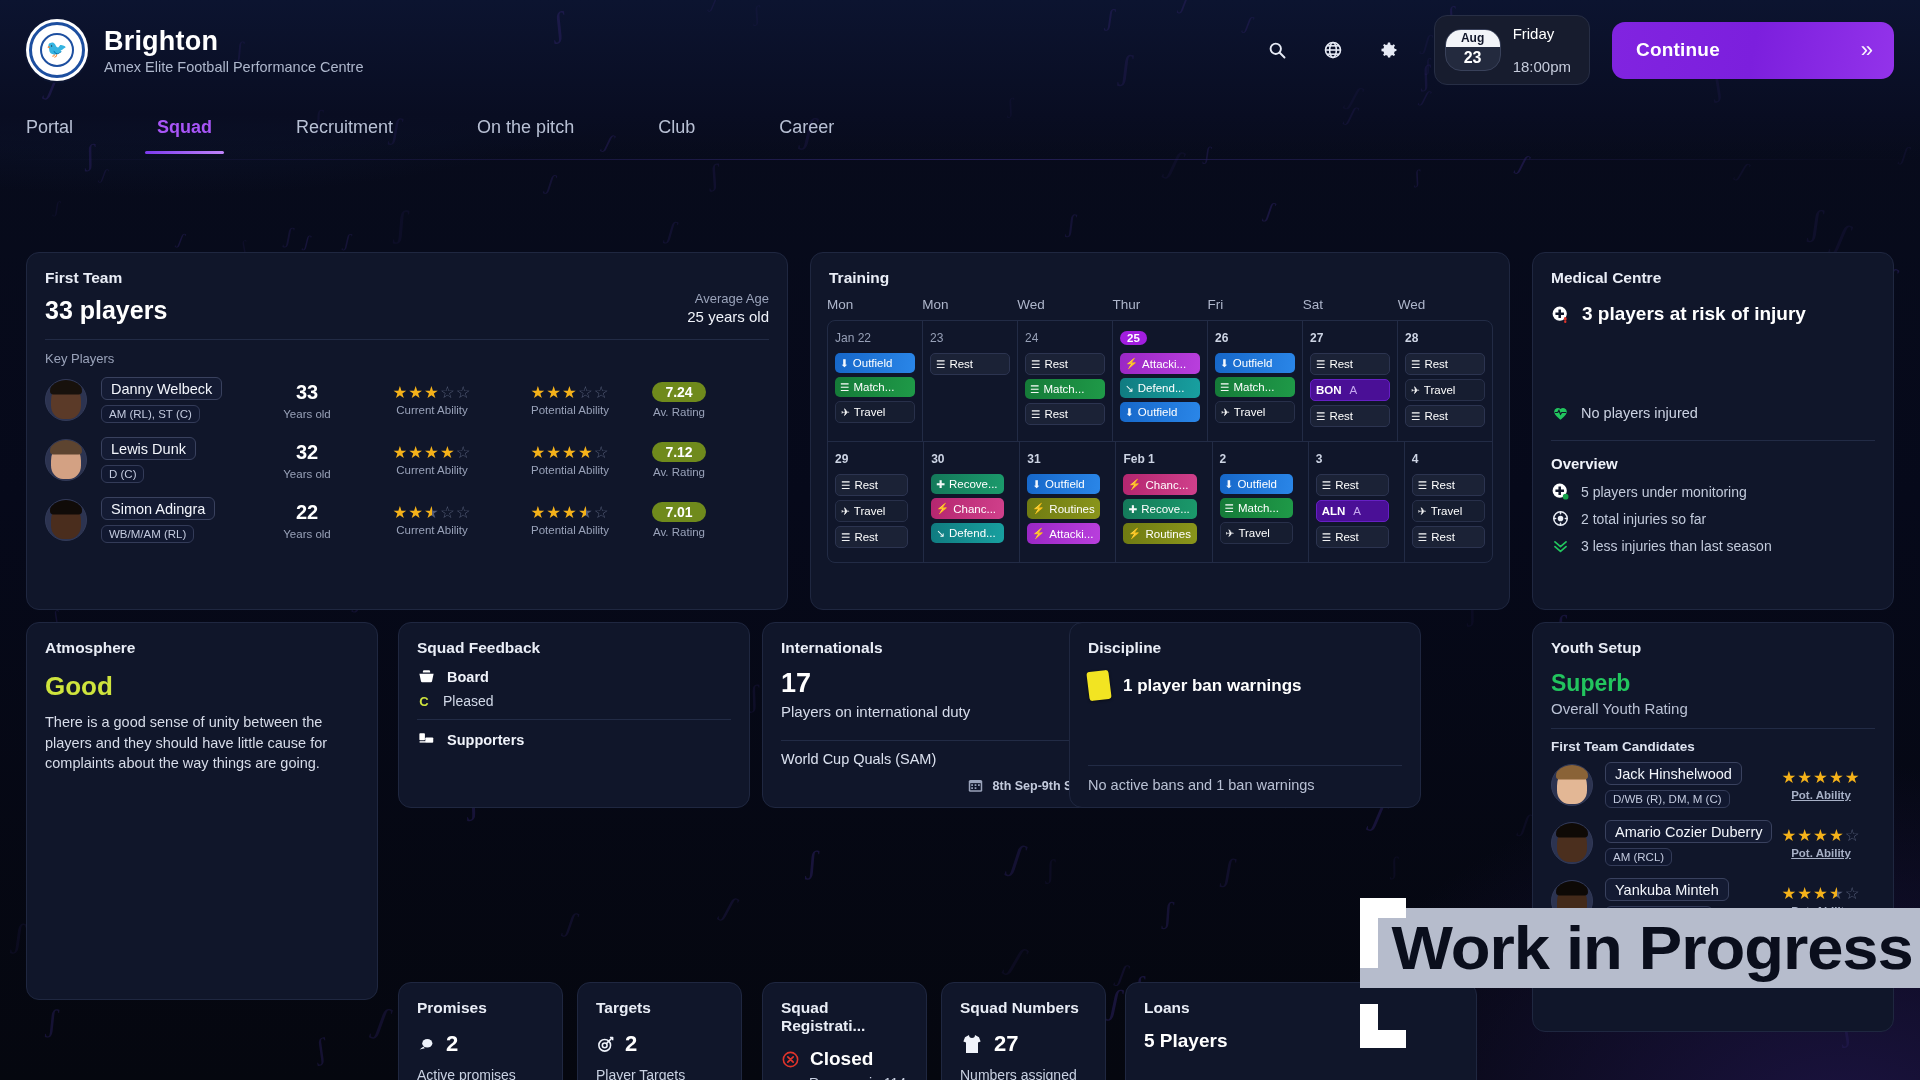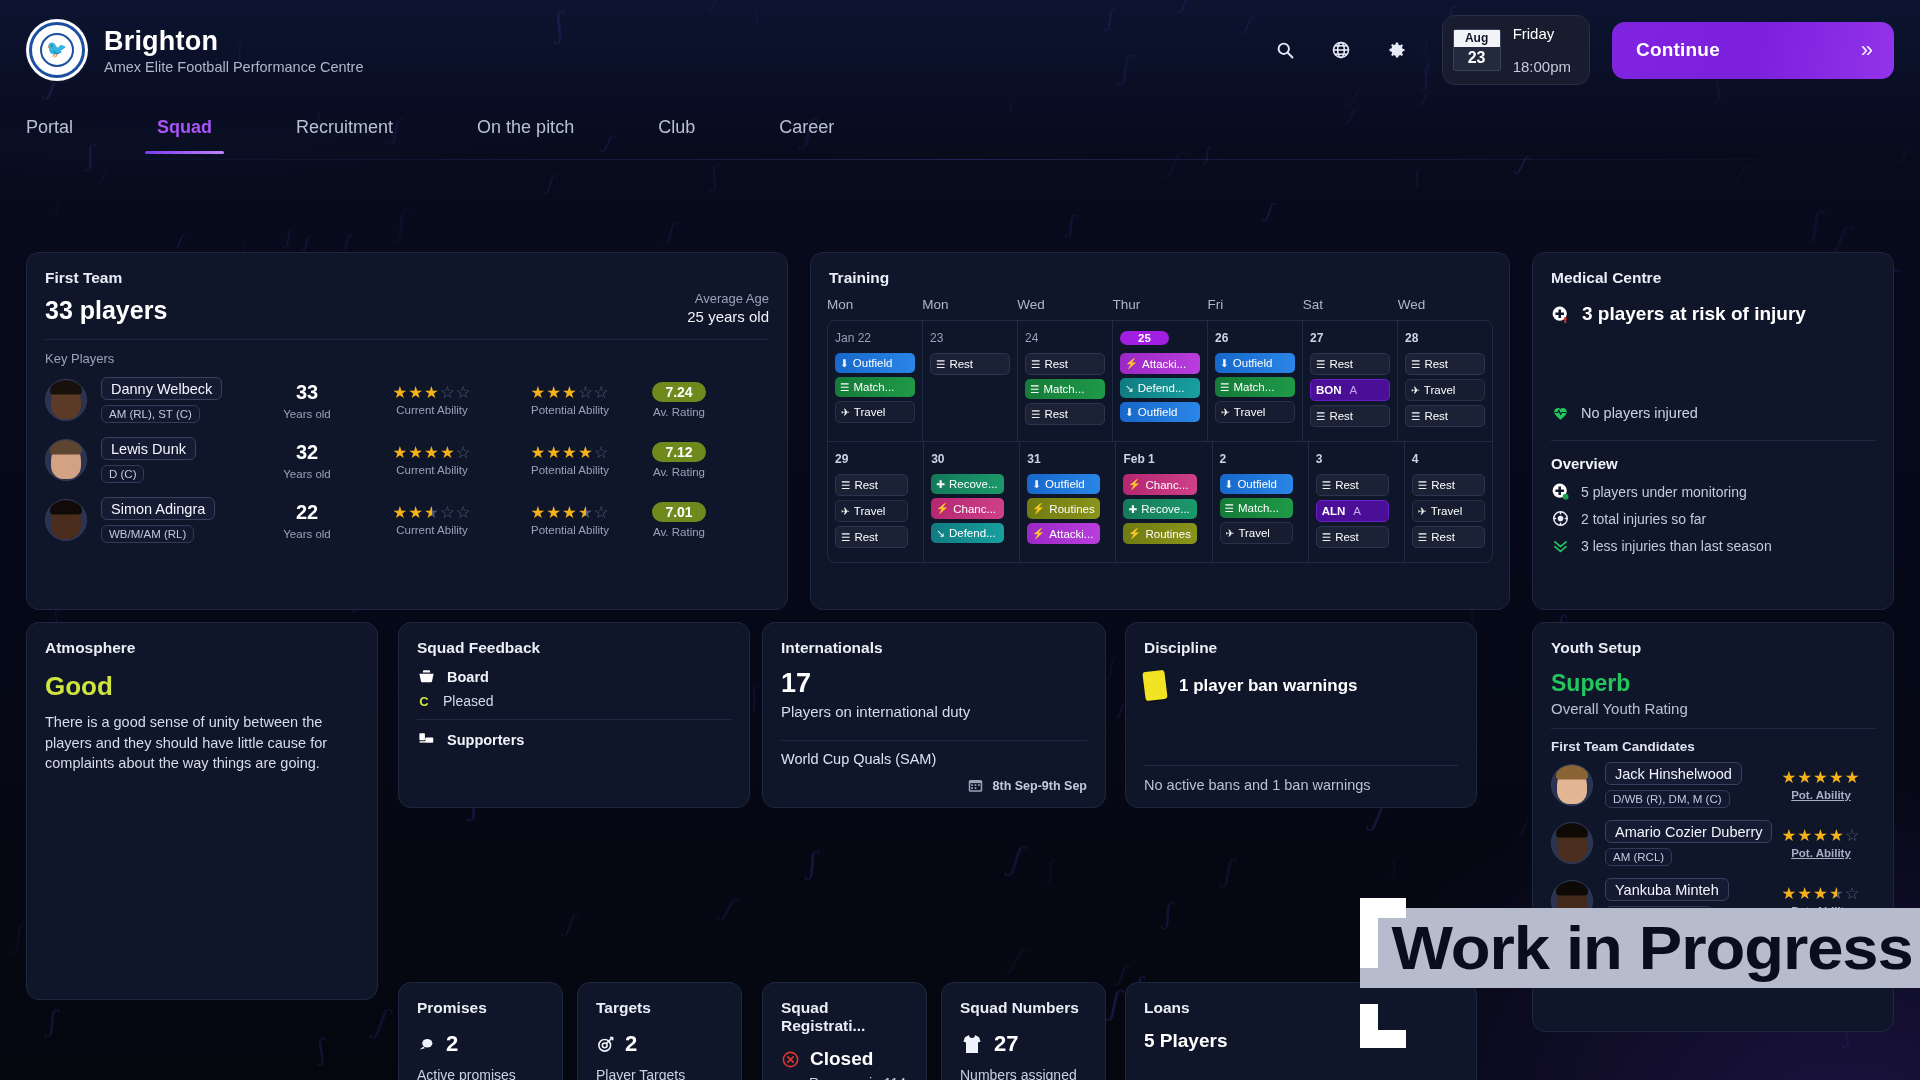--- a/index.html
+++ b/index.html
@@ -33,7 +33,7 @@
   .hicon{width:34px;height:34px;display:flex;align-items:center;justify-content:center;color:#e6eaf5;cursor:pointer;}
   .hicon svg{width:20px;height:20px;display:block;}
   .datepill{display:flex;align-items:center;gap:12px;background:#171c2e;border:1px solid #272e45;border-radius:13px;padding:9px 18px 9px 10px;margin-left:6px;}
-  .cal{width:48px;border-radius:2px;overflow:hidden;background:#232a3e;flex:none;border:1px solid #39415a;}
+  .cal{width:56px;border-radius:16px;overflow:hidden;background:#232a3e;flex:none;border:1px solid #39415a;}
   .cal .m{background:#f2f4f8;color:#11162a;font-size:12px;font-weight:bold;text-align:center;padding:1px 0 2px;}
   .cal .d{color:#fff;font-size:16px;font-weight:bold;text-align:center;padding:2px 0 3px;}
   .dt .day{font-size:15px;color:#fff;font-weight:500;}

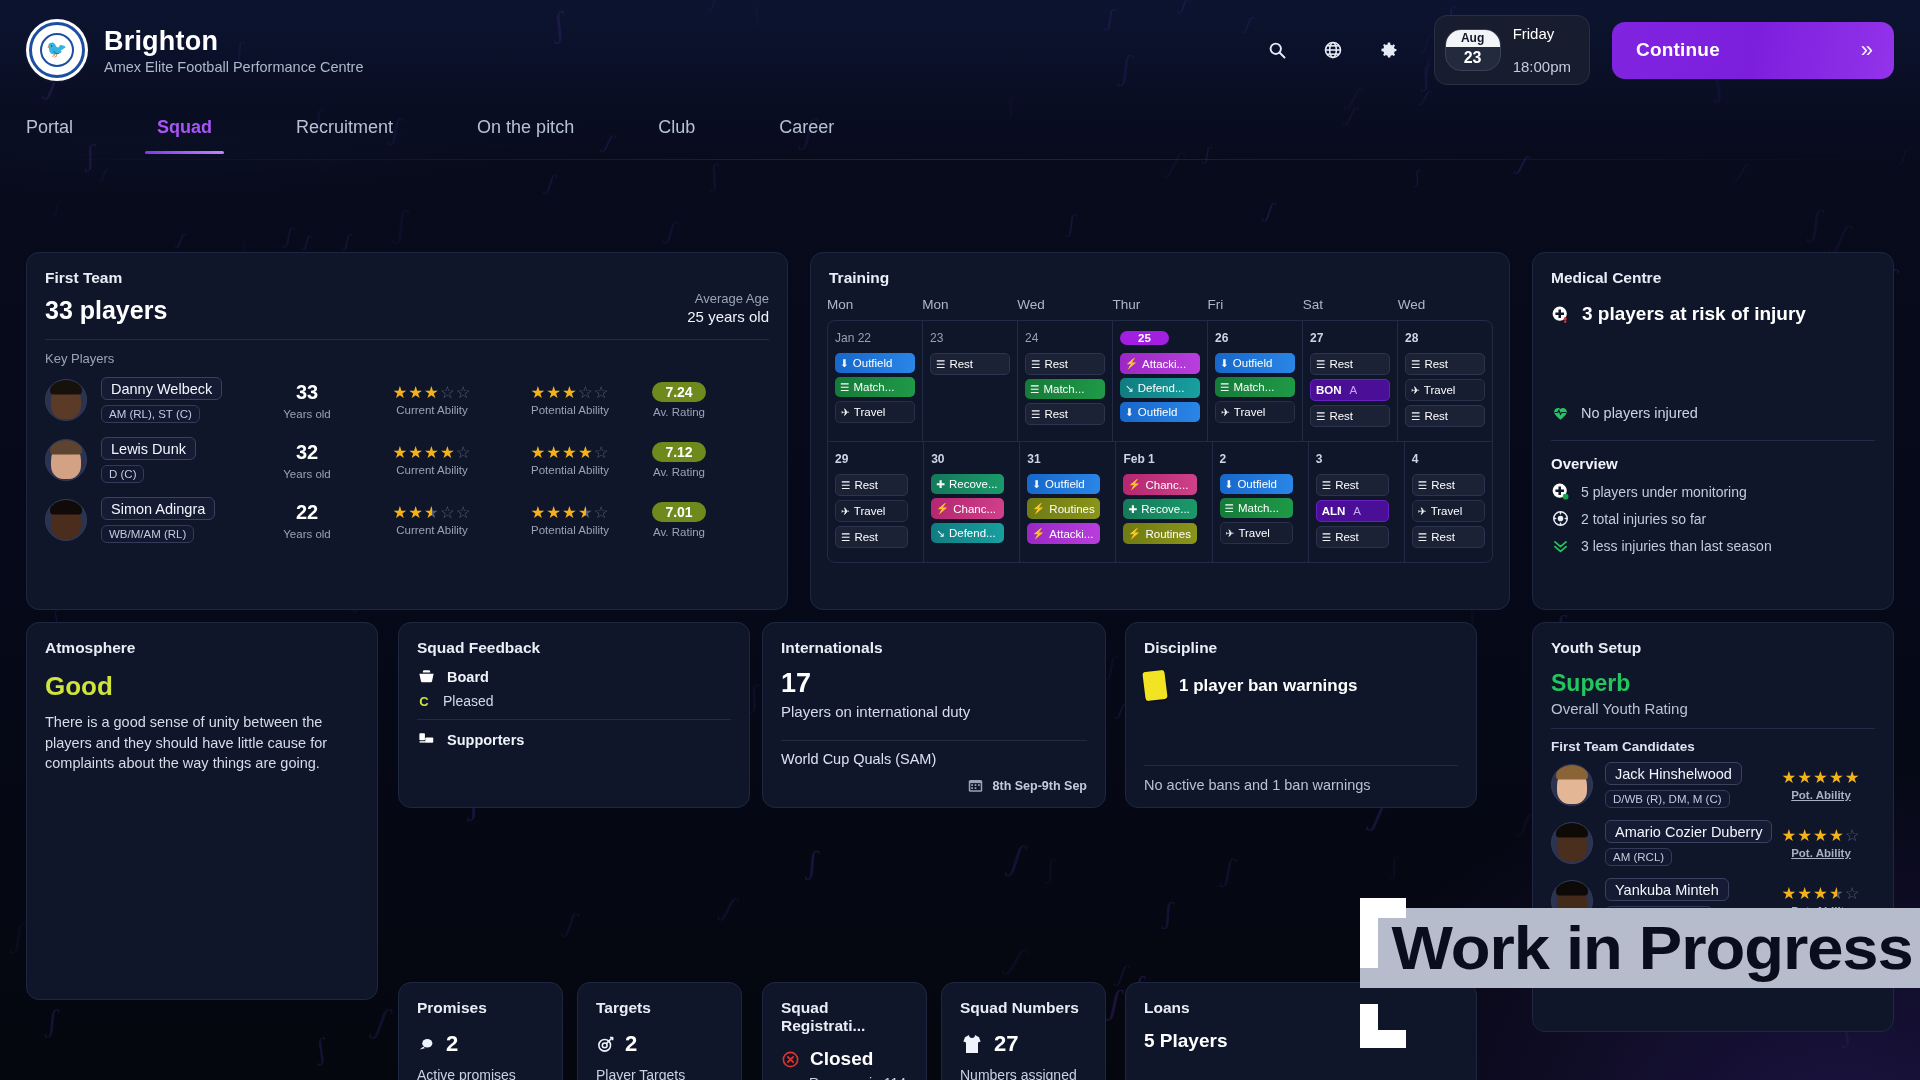--- a/index.html
+++ b/index.html
@@ -93,7 +93,7 @@
   .tr-cell + .tr-cell{border-left:1px solid #222b45;}
   .tr-date{font-size:12px;color:#cdd4e4;font-weight:bold;margin-bottom:6px;height:18px;display:flex;align-items:center;}
   .tr-date.dim{color:#97a0b7;font-weight:normal;}
-  .tr-date .hl{background:#a21ee0;color:#fff;border-radius:9px;padding:1px 18px;font-size:11.5px;}
+  .tr-date .hl{background:#a21ee0;color:#fff;border-radius:9px;padding:1px 7px;font-size:11.5px;}
   .chip{display:flex;align-items:center;gap:4px;border-radius:5px;font-size:11.5px;color:#fff;padding:4px 5px;margin-bottom:4px;white-space:nowrap;overflow:hidden;}
   .chip .ci{font-size:10.5px;flex:none;opacity:.95;}
   .chip .ct{overflow:hidden;text-overflow:ellipsis;}

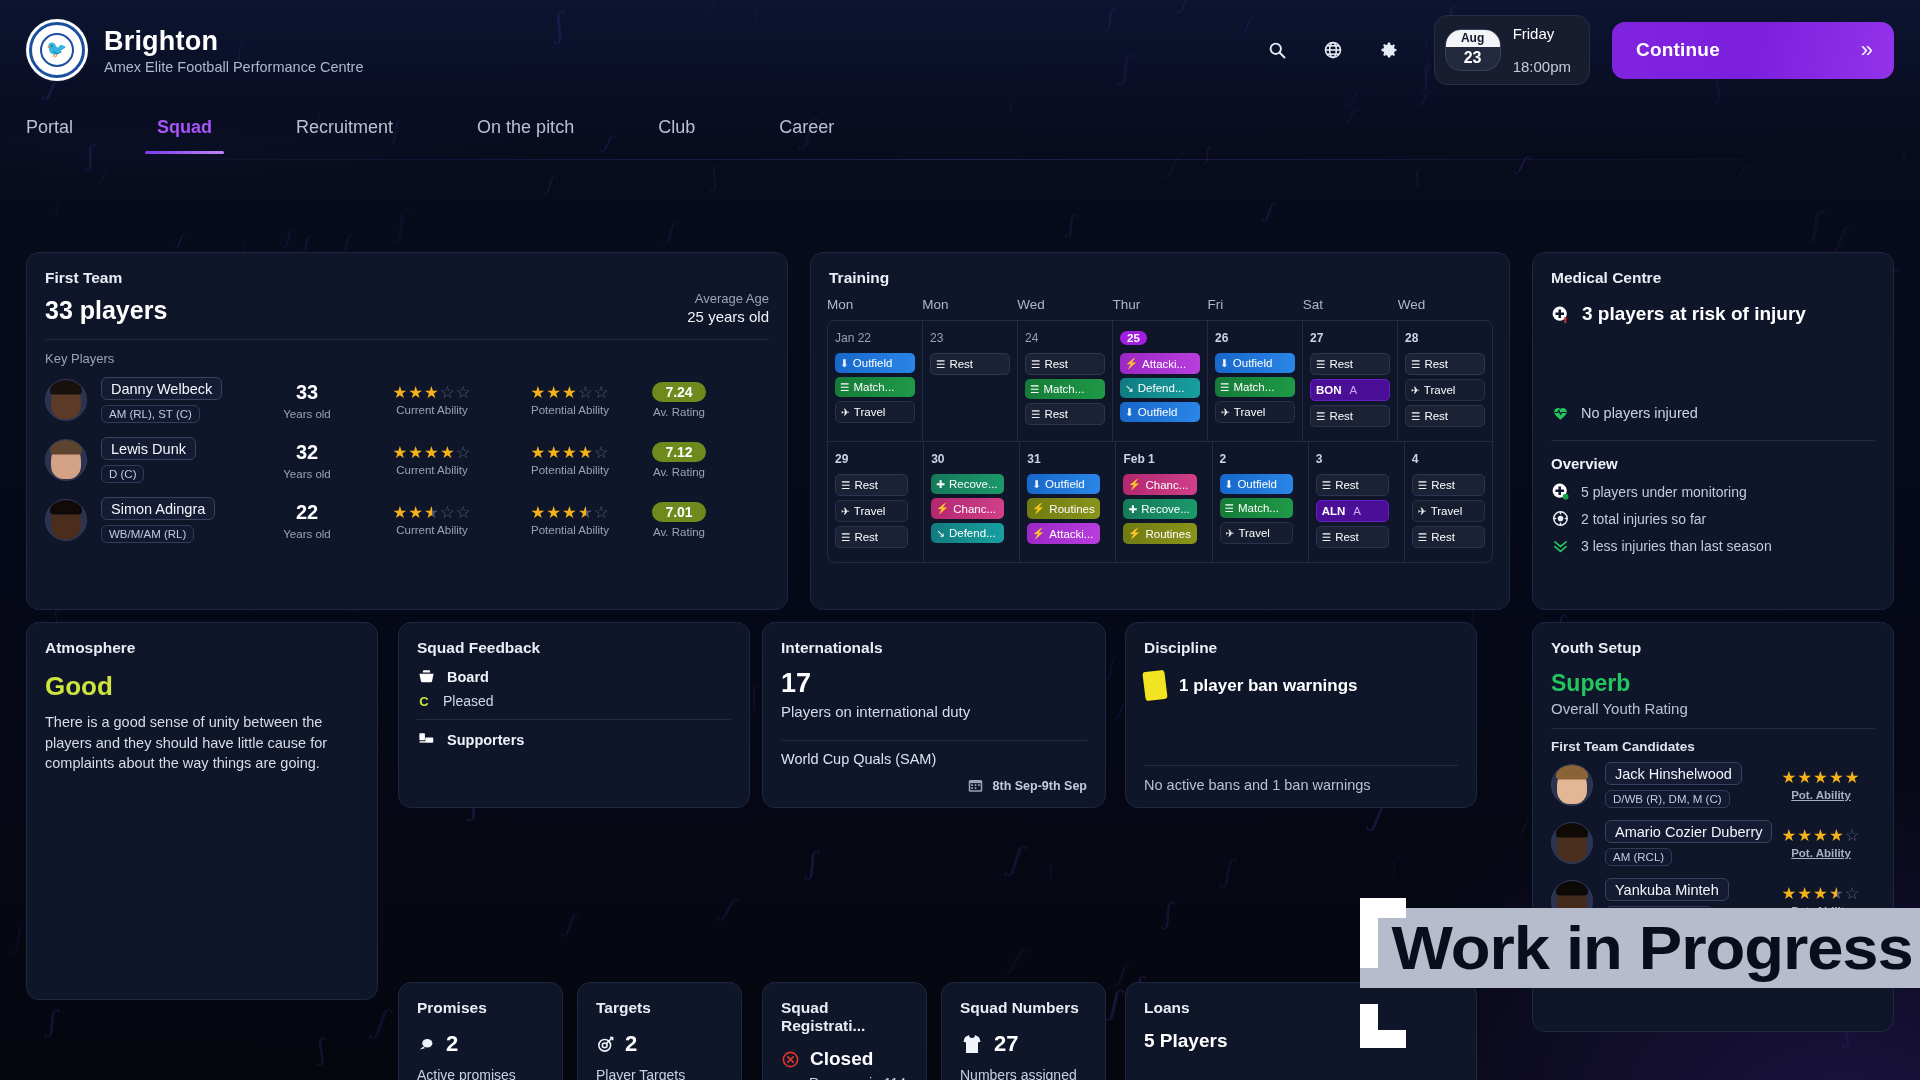--- a/index.html
+++ b/index.html
@@ -154,7 +154,7 @@
   .intl-foot .when{display:flex;align-items:center;justify-content:flex-end;gap:8px;padding:9px 18px 0;font-size:12.5px;font-weight:bold;color:#c3cadc;}
 
   
-  #discipline{left:1125px;top:466px;width:352px;height:186px;}
+  #discipline{left:1069px;top:466px;width:352px;height:186px;}
   .disc-head{display:flex;align-items:center;gap:13px;padding:14px 18px 0;}
   .disc-head .t{font-size:17px;font-weight:bold;color:#fff;}
   .ycard{width:22px;height:29px;background:#f2e422;border-radius:3px;transform:rotate(-7deg);flex:none;box-shadow:0 1px 3px rgba(0,0,0,.45);}

